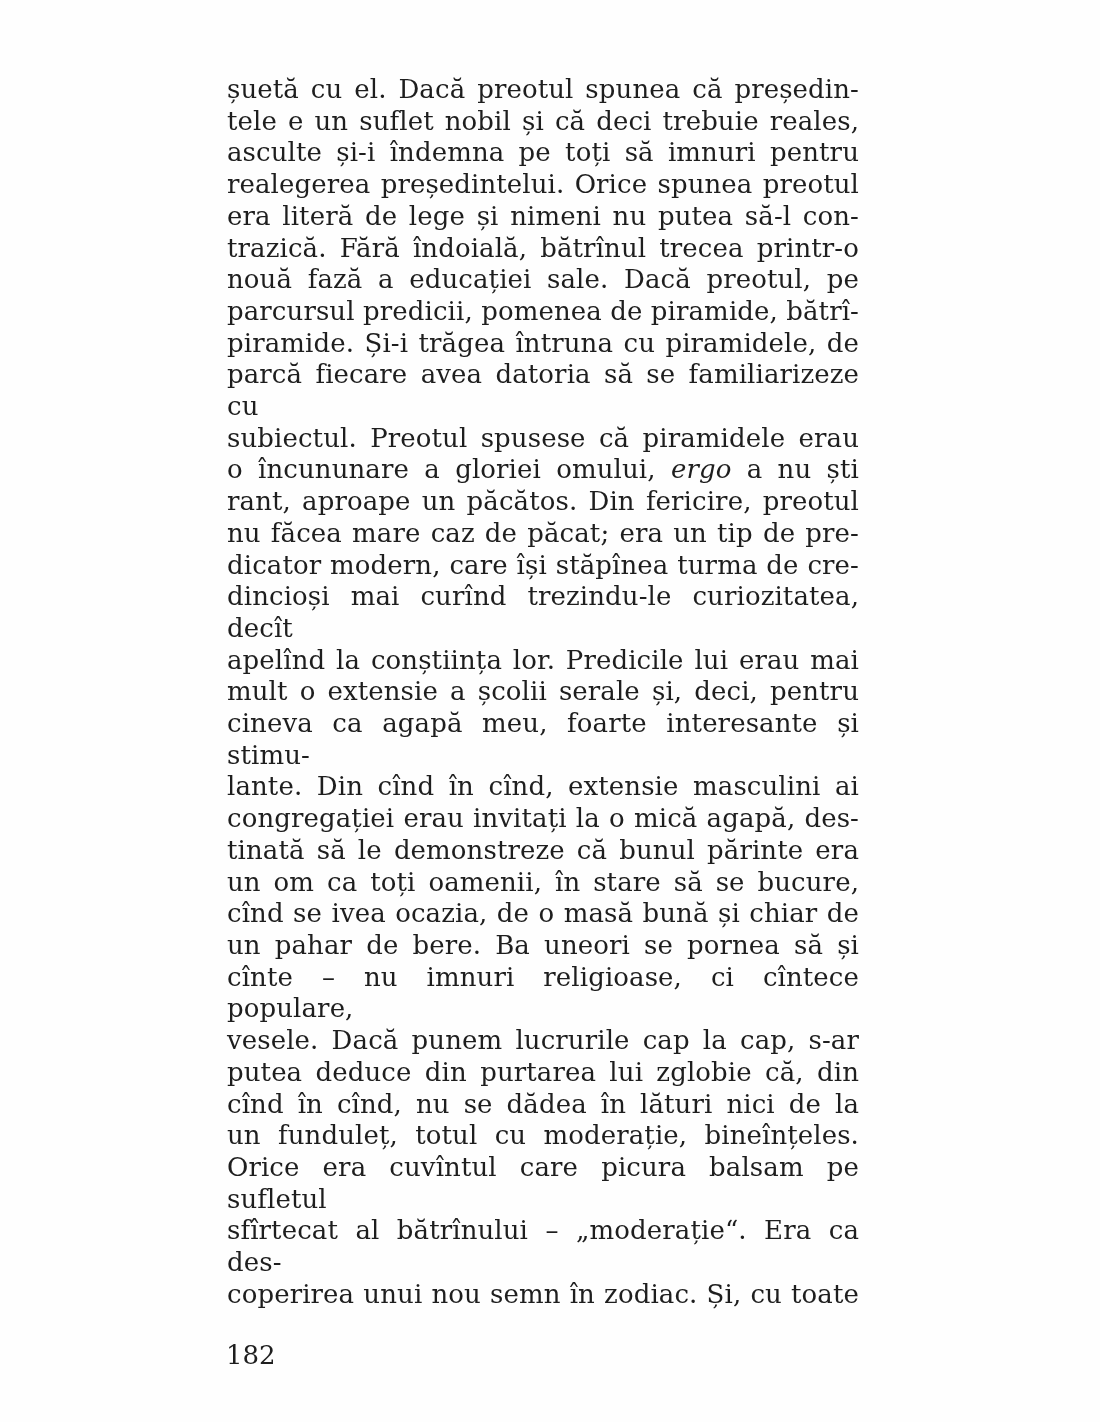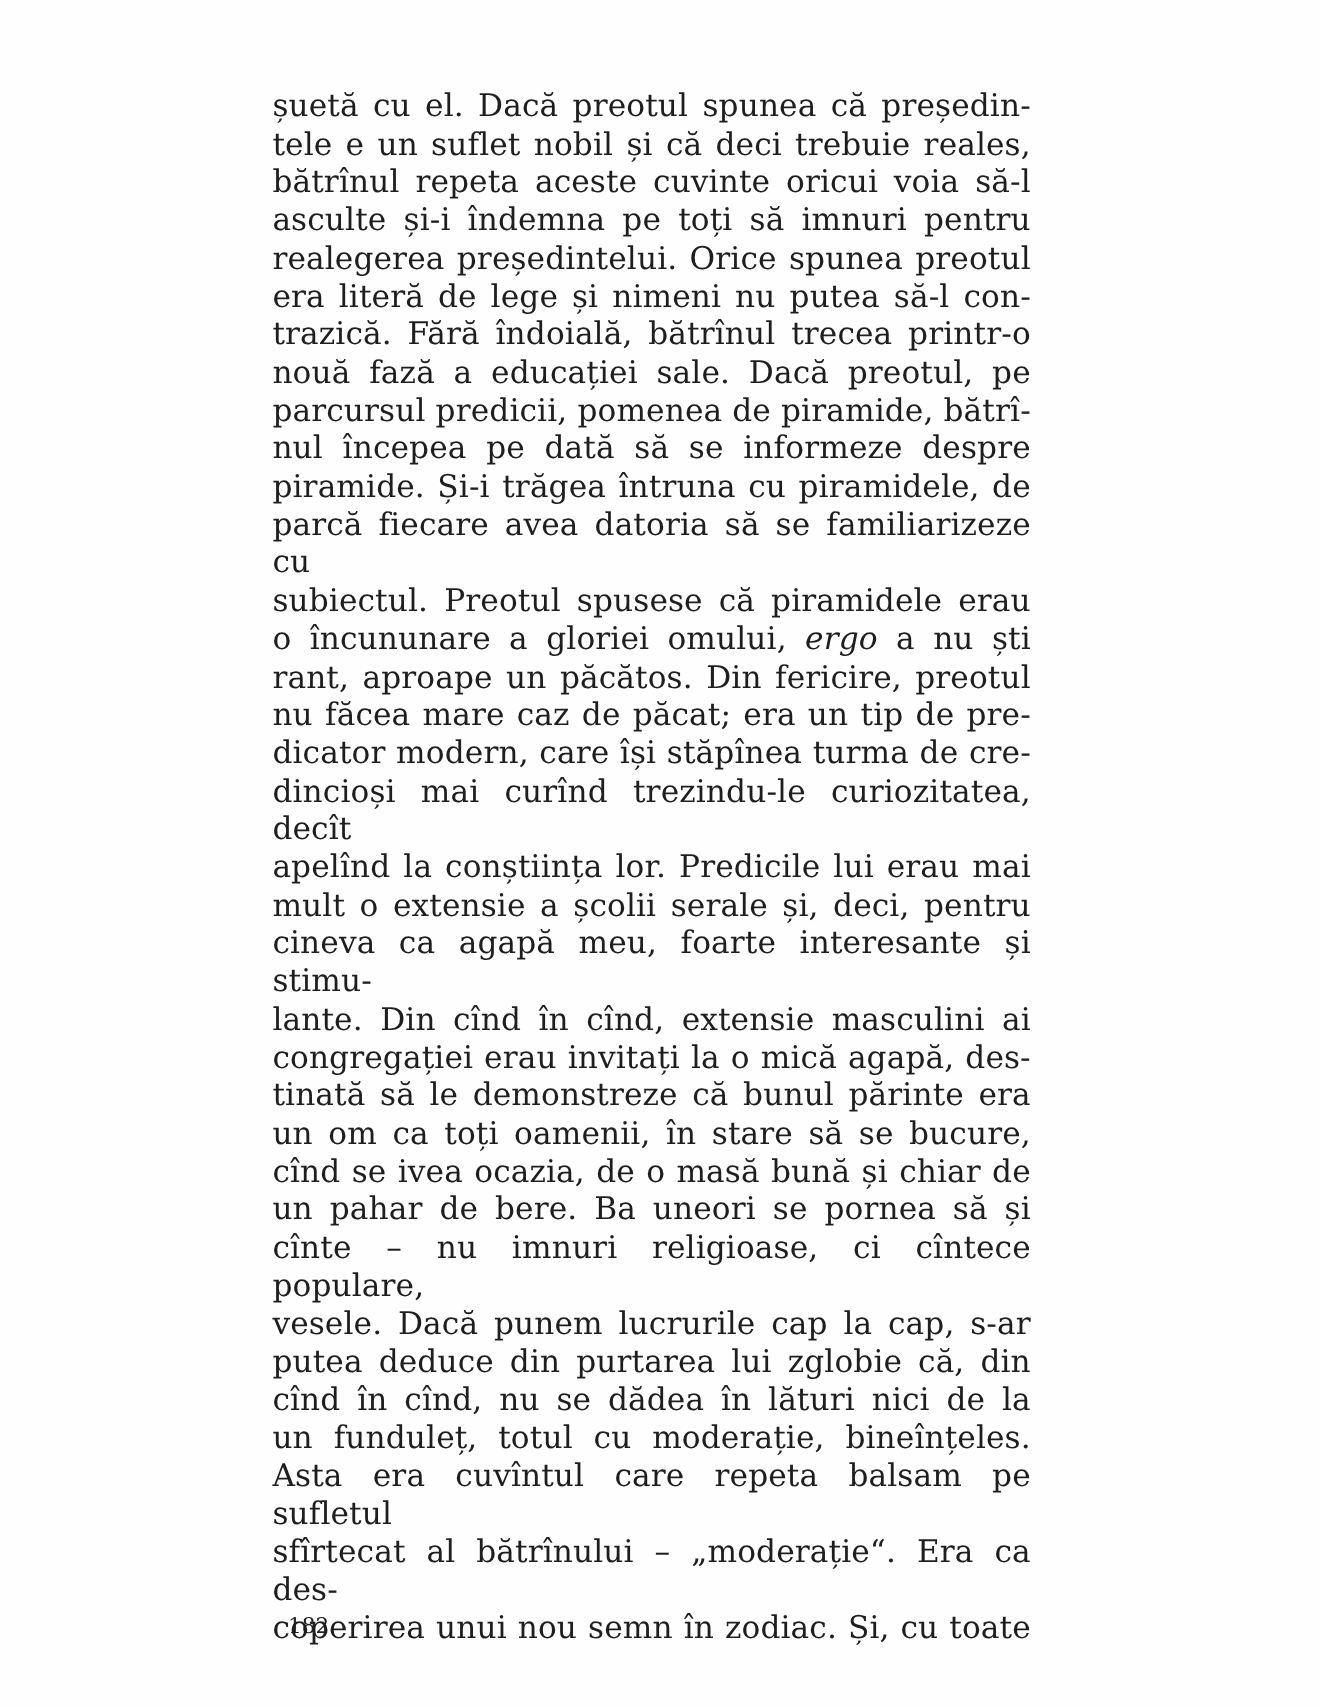--- a/index.html
+++ b/index.html
@@ -52,7 +52,6 @@
   <div class="text-block" id="paragraph-container">
       <div class="line">șuetă cu el. Dacă preotul spunea că președin-</div>
       <div class="line">tele e un suflet nobil și că deci trebuie reales,</div>
-      <div class="line">bătrînul repeta aceste cuvinte oricui voia să-l</div>
       <div class="line">asculte și-i îndemna pe toți să imnuri pentru</div>
       <div class="line">realegerea președintelui. Orice spunea preotul</div>
       <div class="line">era literă de lege și nimeni nu putea să-l con-</div>

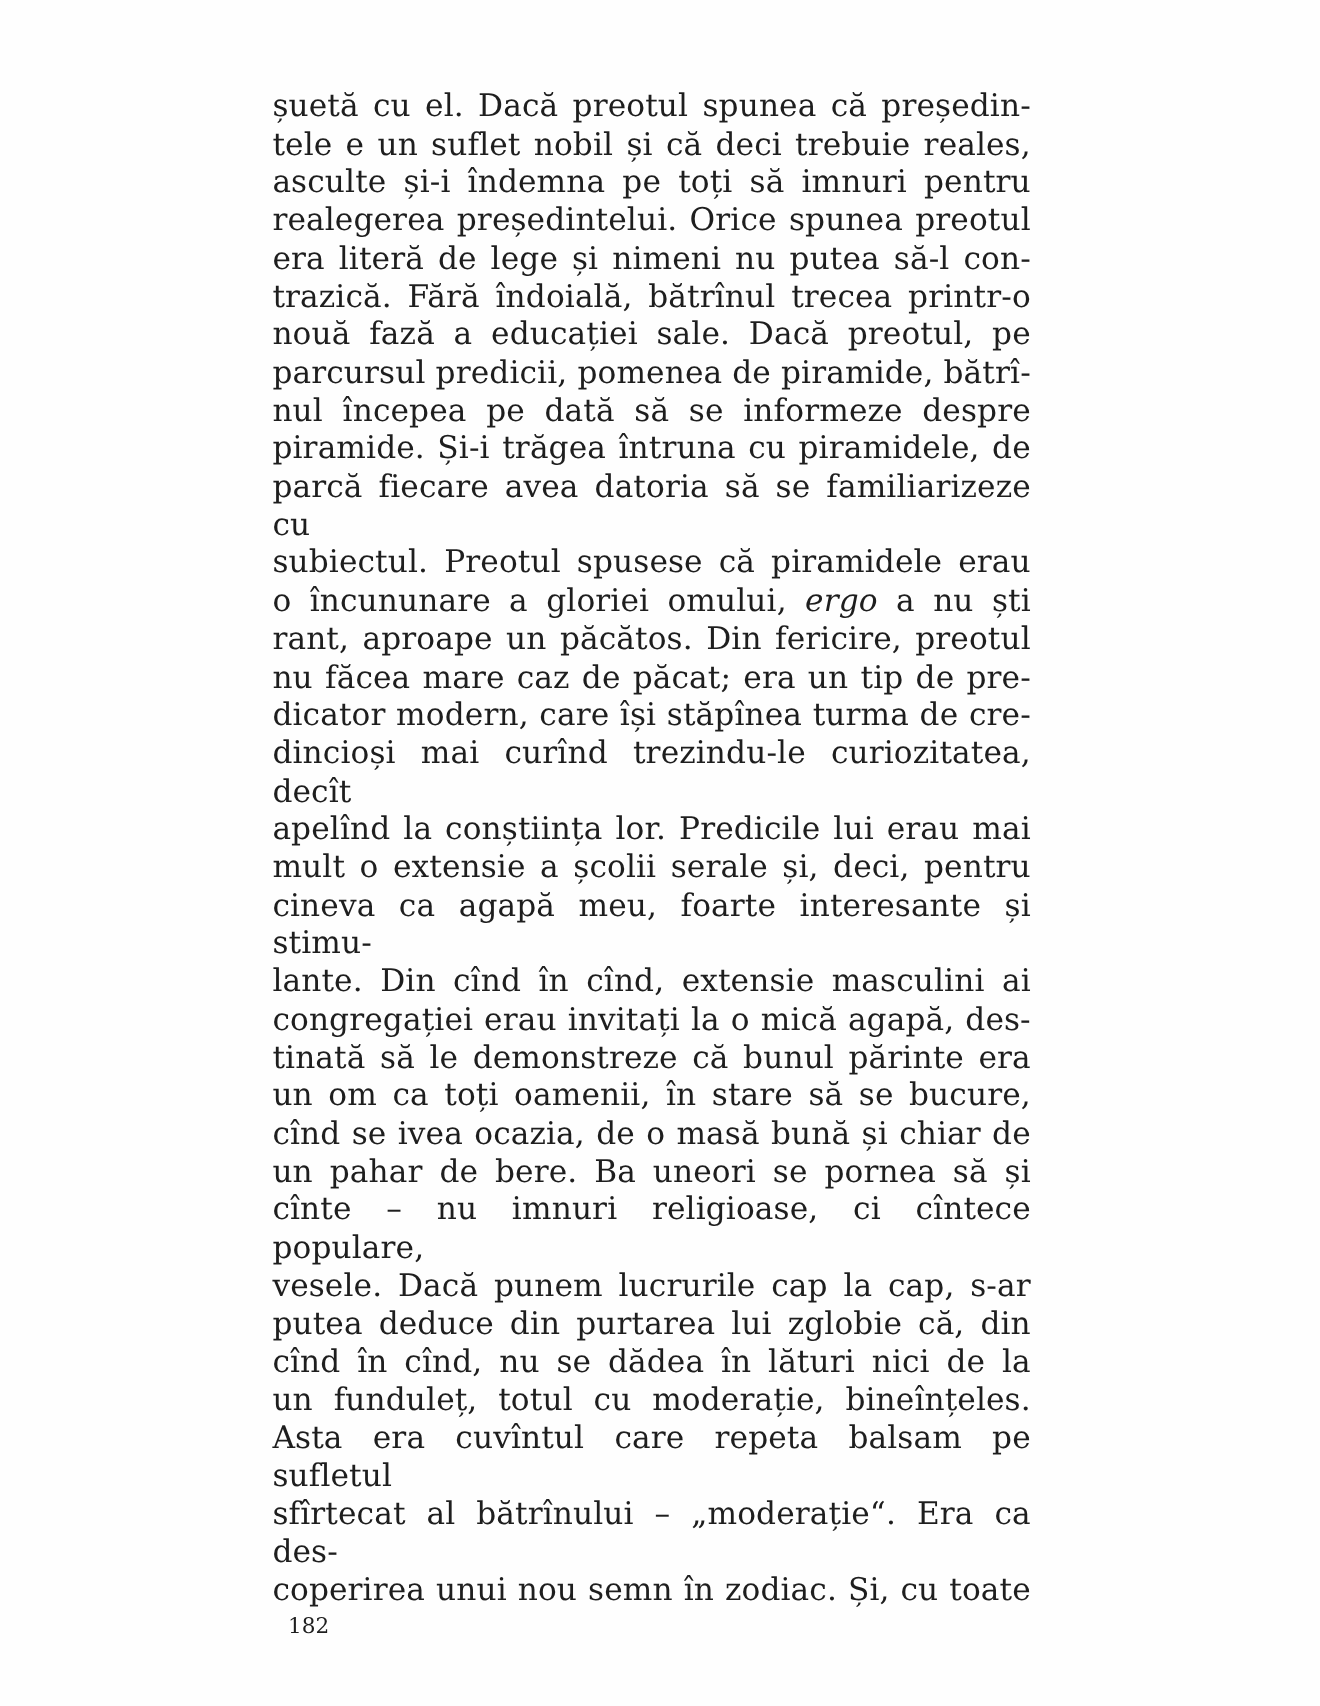--- a/index.html
+++ b/index.html
@@ -58,7 +58,6 @@
       <div class="line">trazică. Fără îndoială, bătrînul trecea printr-o</div>
       <div class="line">nouă fază a educației sale. Dacă preotul, pe</div>
       <div class="line">parcursul predicii, pomenea de piramide, bătrî-</div>
-      <div class="line">nul începea pe dată să se informeze despre</div>
       <div class="line">piramide. Și-i trăgea întruna cu piramidele, de</div>
       <div class="line">parcă fiecare avea datoria să se familiarizeze cu</div>
       <div class="line">subiectul. Preotul spusese că piramidele erau</div>

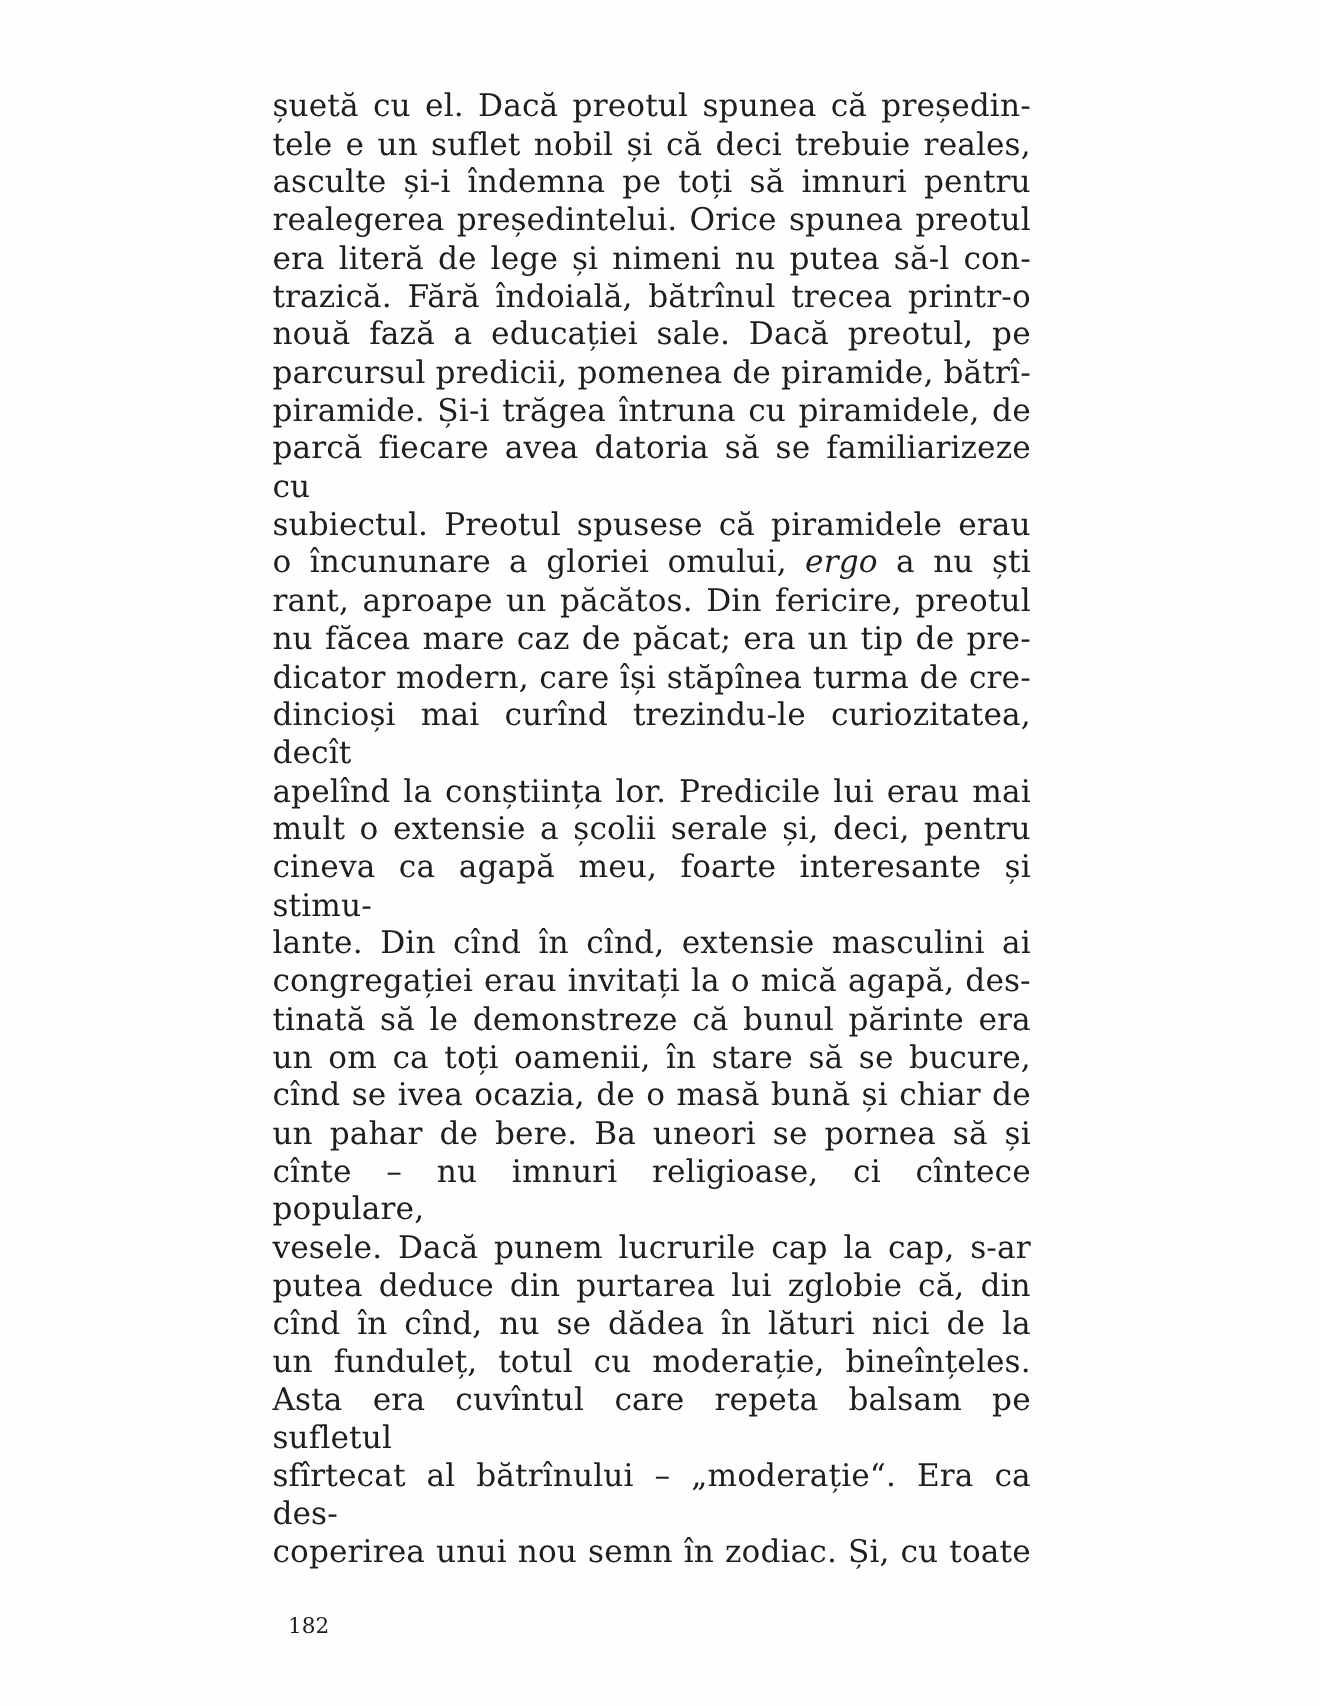--- a/index.html
+++ b/index.html
@@ -80,7 +80,7 @@
       <div class="line">putea deduce din purtarea lui zglobie că, din</div>
       <div class="line">cînd în cînd, nu se dădea în lături nici de la</div>
       <div class="line">un funduleț, totul cu moderație, bineînțeles.</div>
-      <div class="line">Asta era cuvîntul care repeta balsam pe sufletul</div>
+      <div class="line">Orice era cuvîntul care picura balsam pe sufletul</div>
       <div class="line">sfîrtecat al bătrînului – „moderație“. Era ca des-</div>
       <div class="line">coperirea unui nou semn în zodiac. Și, cu toate</div>
     </div>

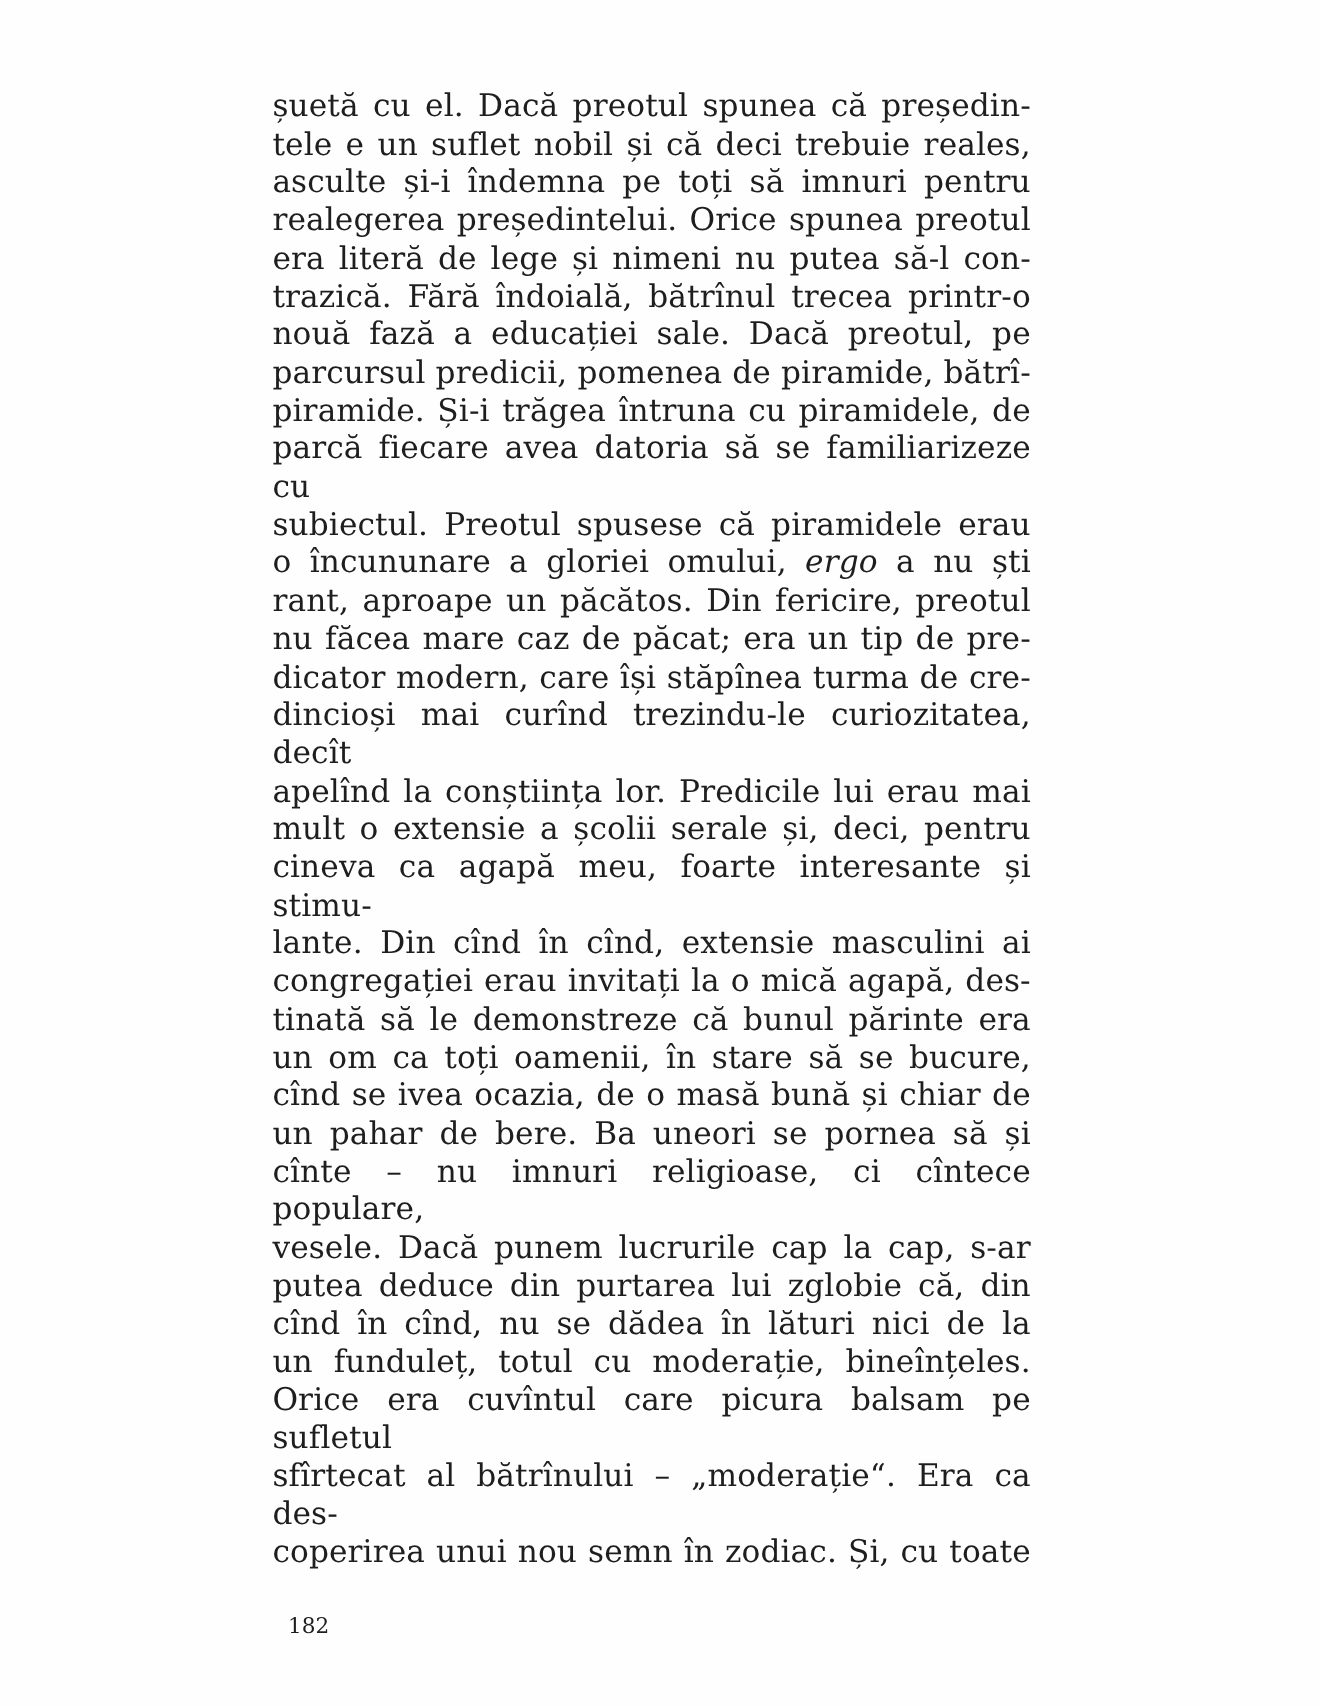--- a/index.html
+++ b/index.html
@@ -39,9 +39,9 @@
   }
   .page-number {
     position: absolute;
-    left: 240px;
+    left: 226px;
     top: 1340px;
-    font-size: 18px;
+    font-size: 26px;
     line-height: 31.7px;
   }
 </style>

